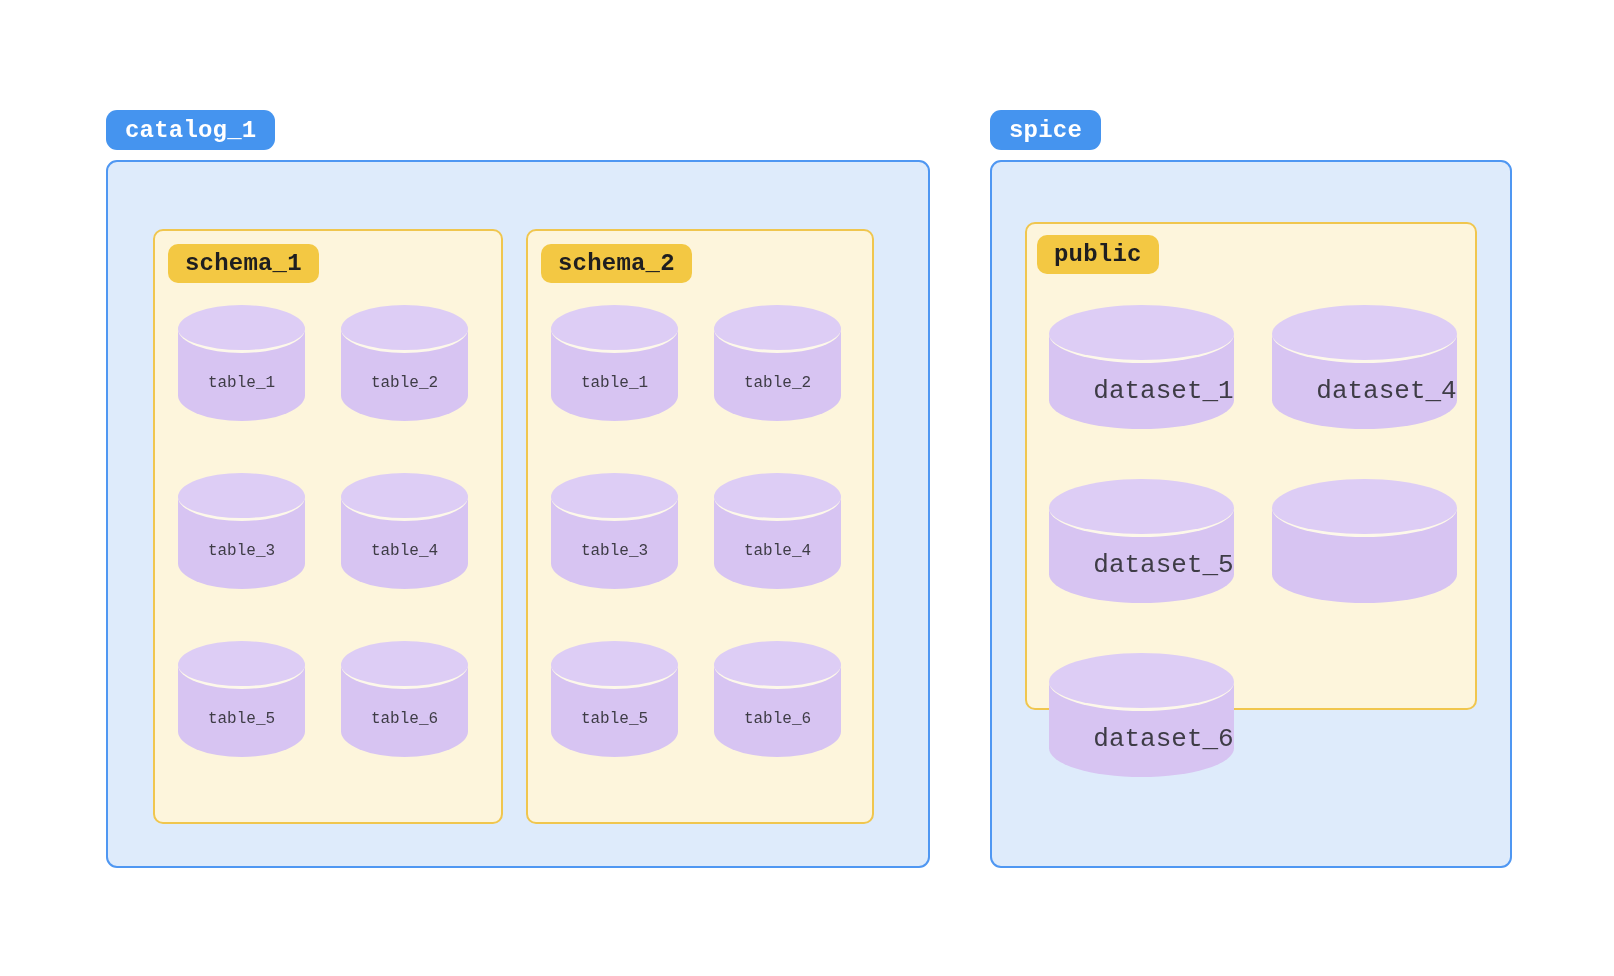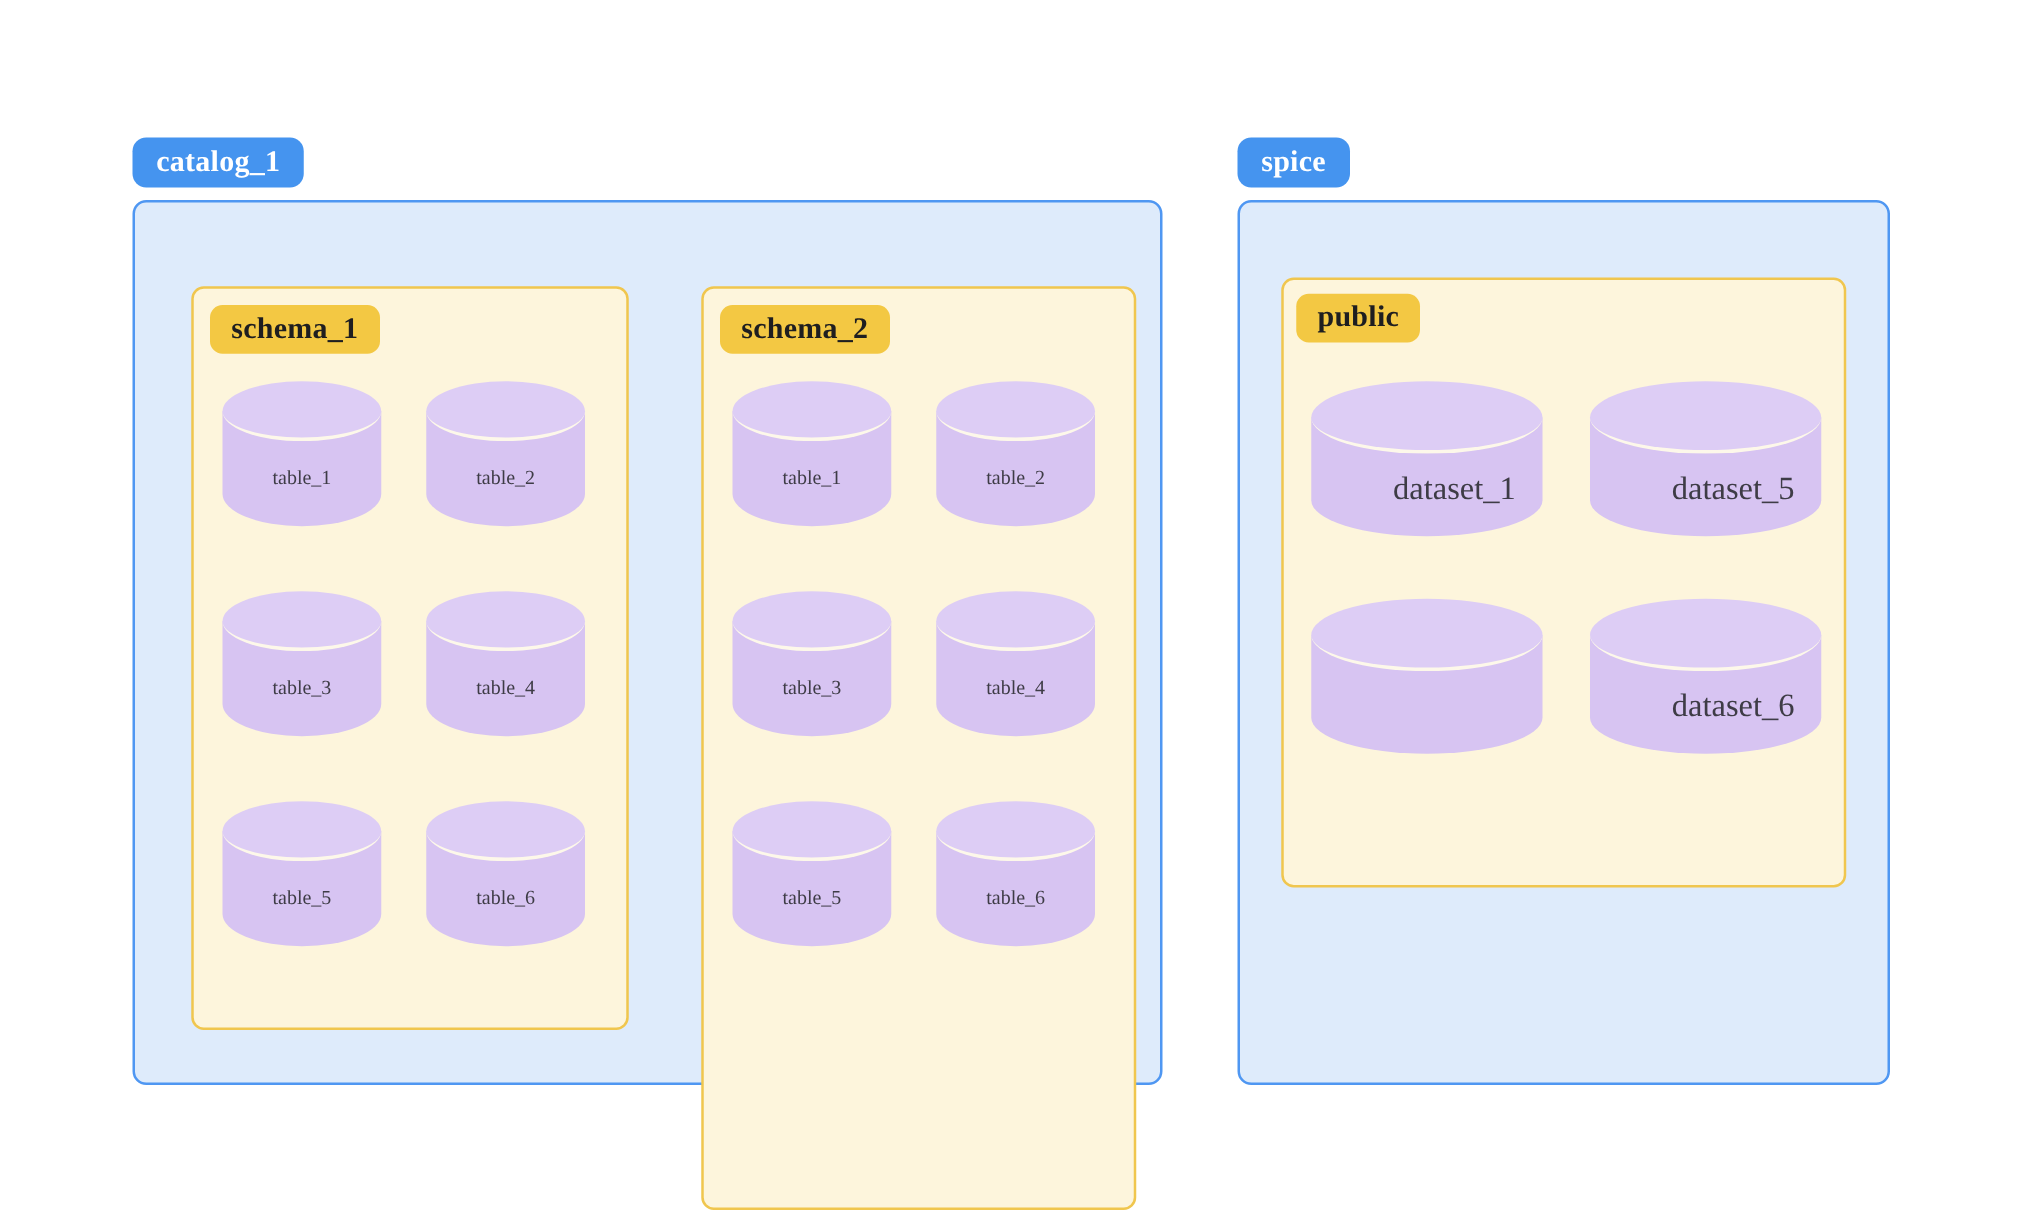--- a/index.html
+++ b/index.html
@@ -22,7 +22,7 @@
     width: 1614px;
     height: 976px;
     background: #ffffff;
-    font-family: Liberation Serif, serif;
+    font-family: Liberation Mono, monospace;
     overflow: hidden;
   }
   

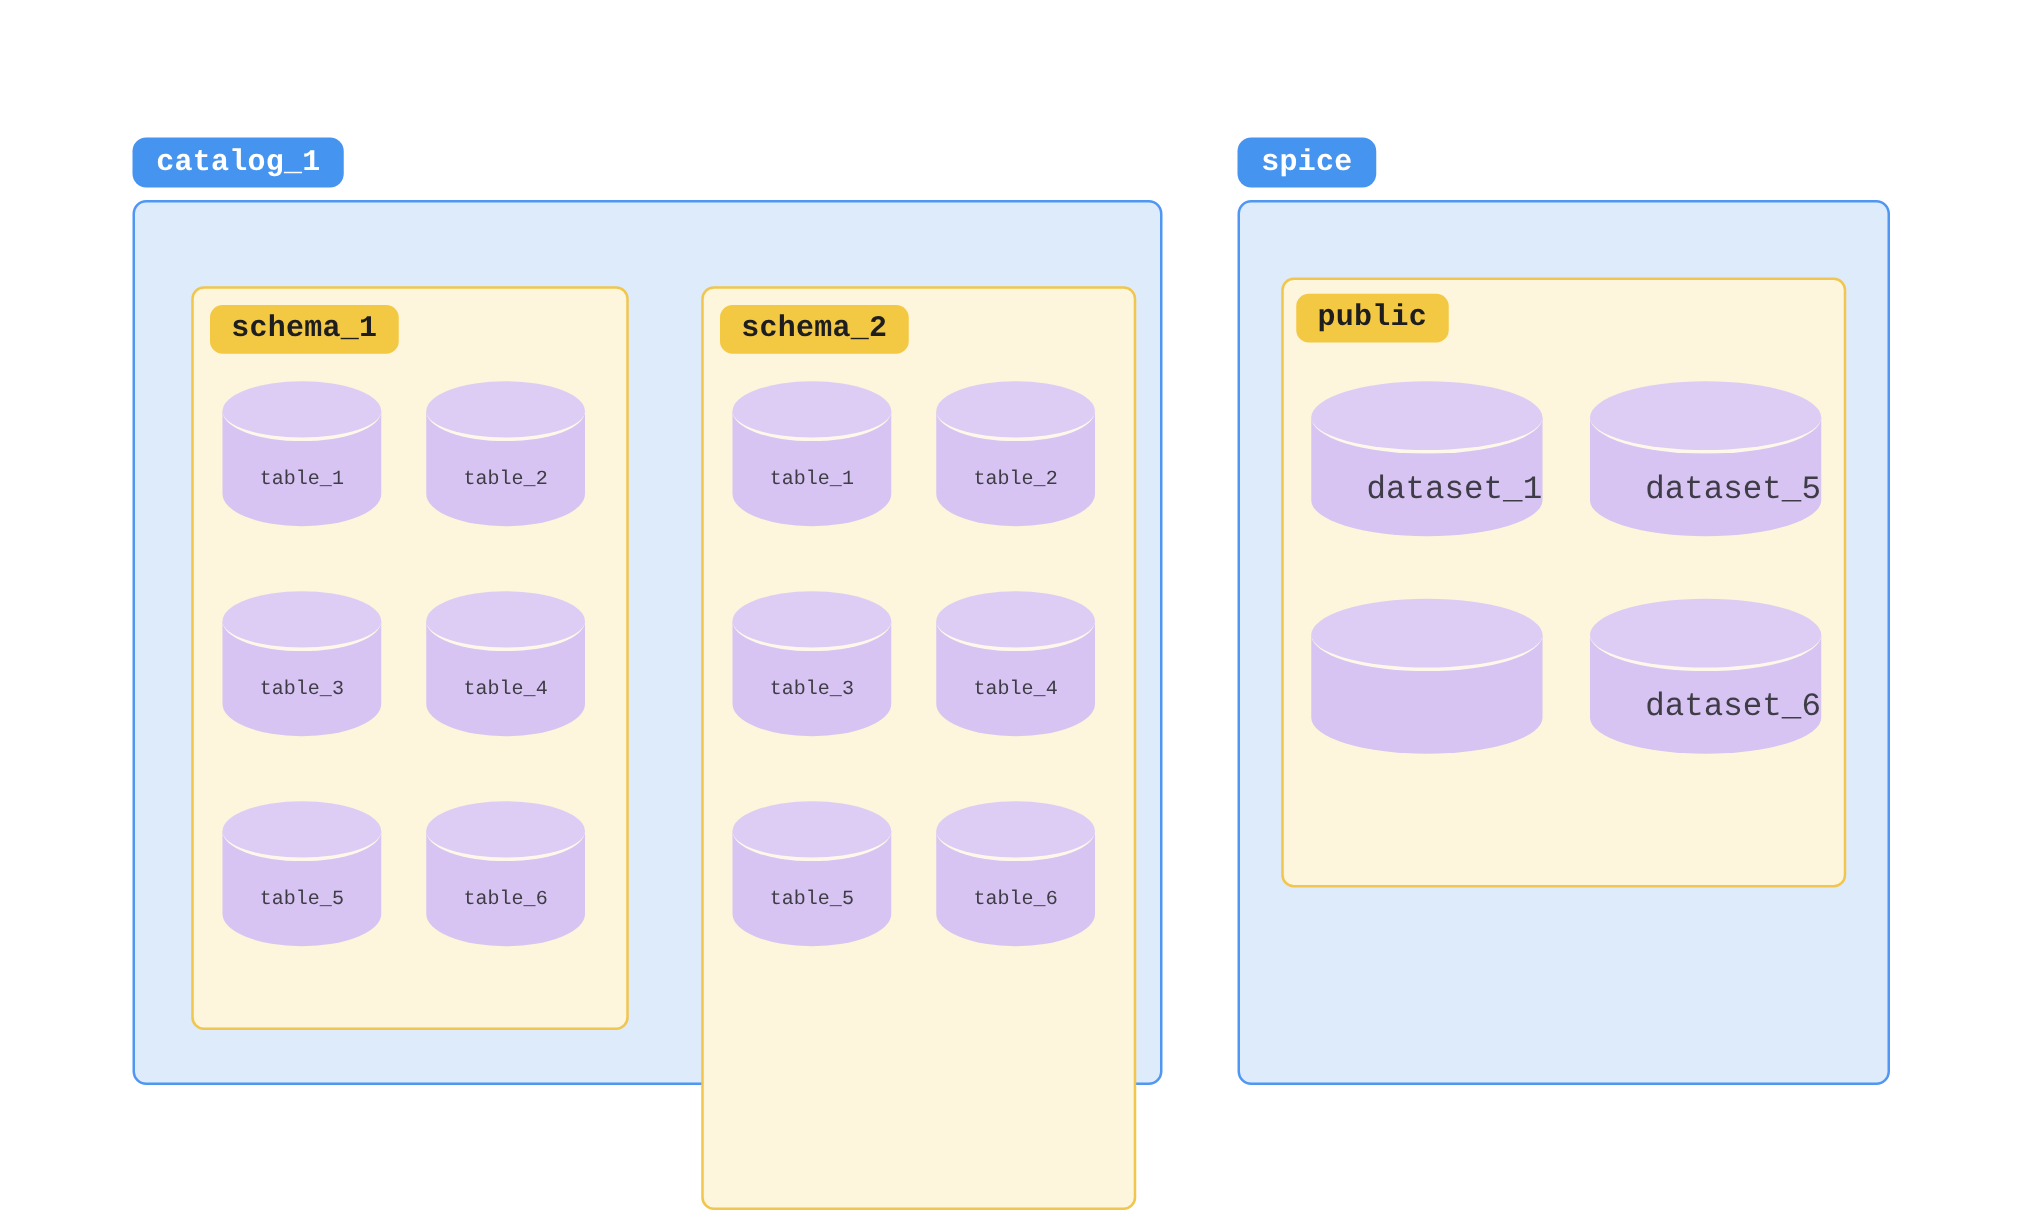--- a/index.html
+++ b/index.html
@@ -63,7 +63,7 @@
     border-radius: 10px;
   }
   #schema1       { left: 45px;  top: 67px; width: 350px; height: 595px; }
-  #schema2       { left: 453px; top: 67px; width: 348px; height: 739px; }
+  #schema2       { left: 418px; top: 67px; width: 348px; height: 595px; }
   #schema-public { left: 33px;  top: 60px; width: 452px; height: 488px; }
 
   

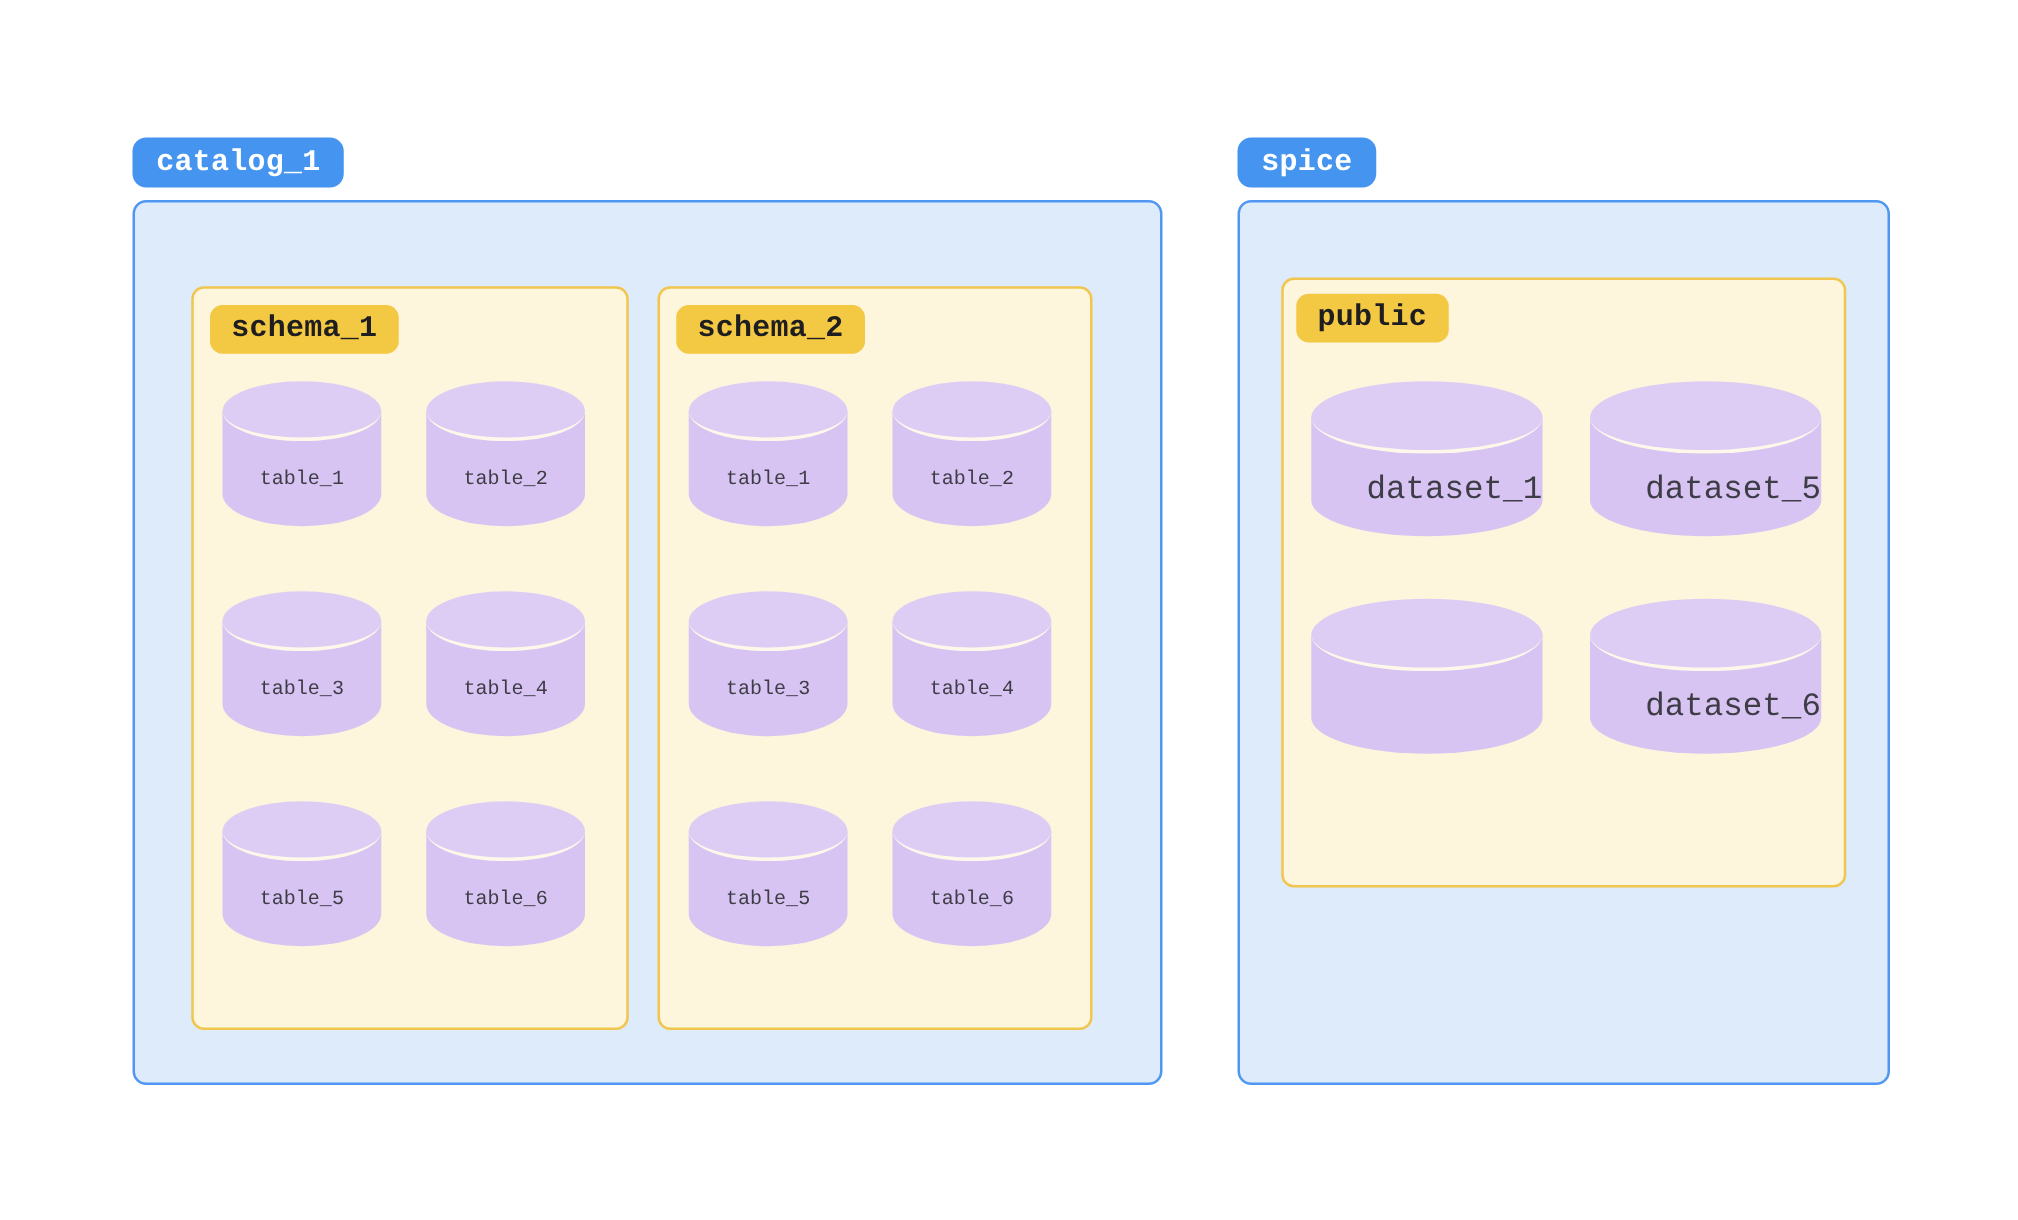--- a/index.html
+++ b/index.html
@@ -230,6 +230,11 @@
         <div class="cyl wide">
           <div class="cyl-top"></div>
           <div class="cyl-body"></div>
+          <div class="cyl-label">dataset_4</div>
+        </div>
+        <div class="cyl wide">
+          <div class="cyl-top"></div>
+          <div class="cyl-body"></div>
           <div class="cyl-label">dataset_5</div>
         </div>
         <div class="cyl wide">

